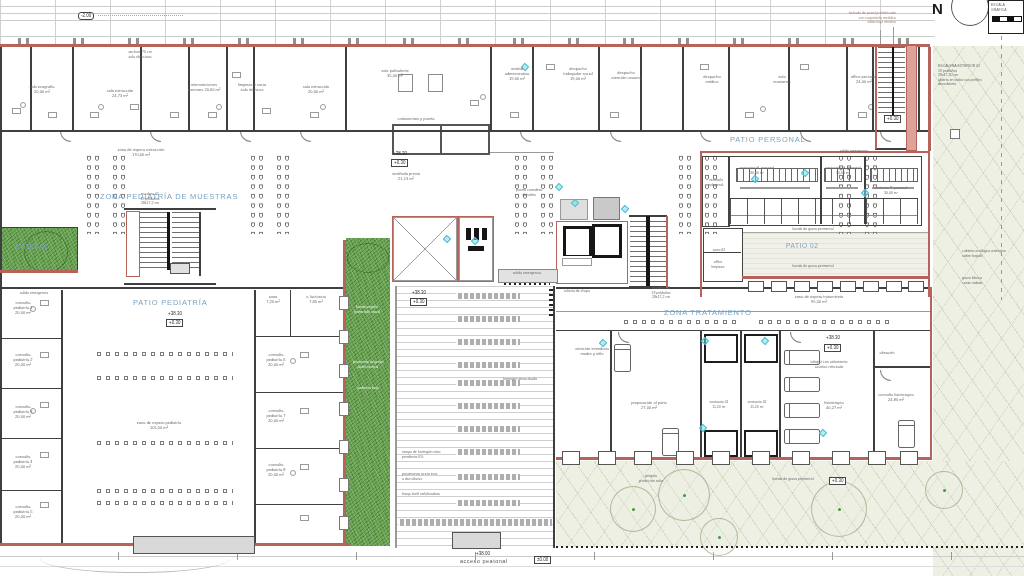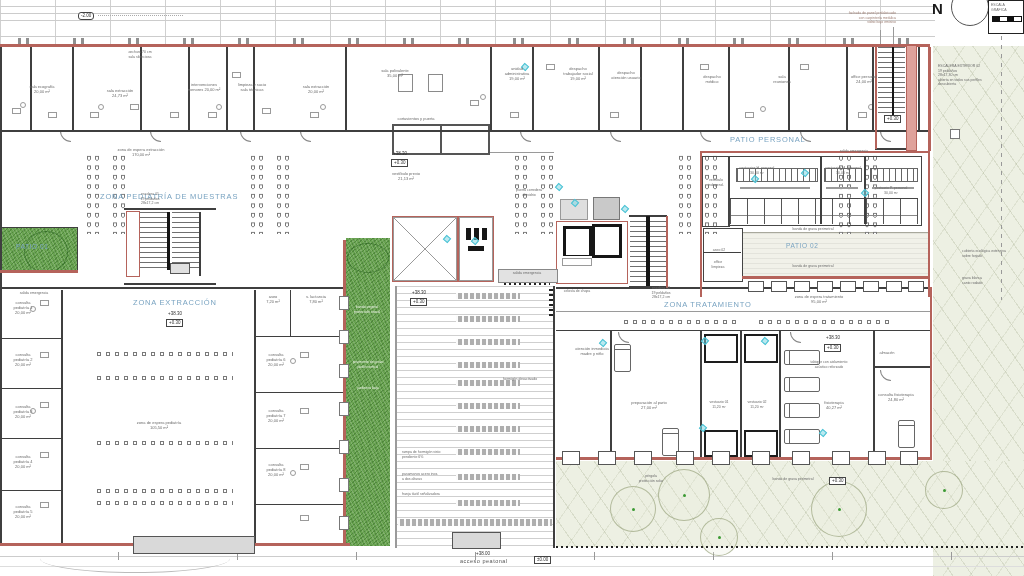--- a/index.html
+++ b/index.html
@@ -386,7 +386,7 @@
   <i class="barc" style="left:40px;top:544px;width:190px;height:28px"></i>
 
   <div class="zone" style="left:100px;top:192px">ZONA PEDIATRÍA DE MUESTRAS</div>
-  <div class="zone" style="left:133px;top:298px">ZONA EXTRACCIÓN</div>
+  <div class="zone" style="left:133px;top:298px">PATIO PEDIATRÍA</div>
   <div class="zone" style="left:730px;top:135px">PATIO PERSONAL</div>
   <div class="zone" style="left:664px;top:300px">ZONA TRATAMIENTO</div>
   <div class="zone-sm" style="left:16px;top:243px">PATIO 01</div>

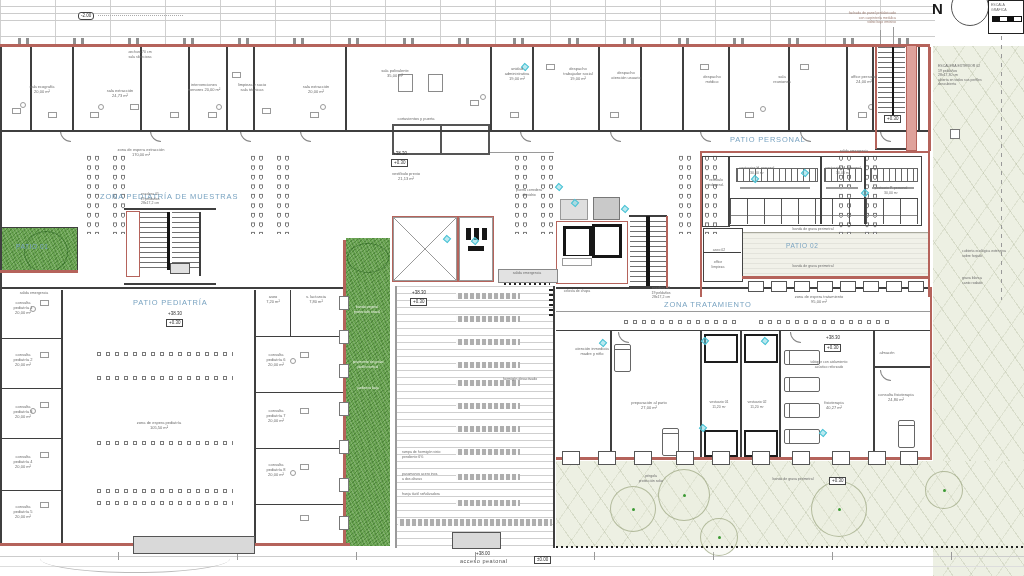--- a/index.html
+++ b/index.html
@@ -388,7 +388,7 @@
   <div class="zone" style="left:100px;top:192px">ZONA PEDIATRÍA DE MUESTRAS</div>
   <div class="zone" style="left:133px;top:298px">PATIO PEDIATRÍA</div>
   <div class="zone" style="left:730px;top:135px">PATIO PERSONAL</div>
-  <div class="zone" style="left:664px;top:300px">ZONA TRATAMIENTO</div>
+  <div class="zone" style="left:664px;top:308px">ZONA TRATAMIENTO</div>
   <div class="zone-sm" style="left:16px;top:243px">PATIO 01</div>
   <div class="zone-sm" style="left:786px;top:242px">PATIO 02</div>
 

